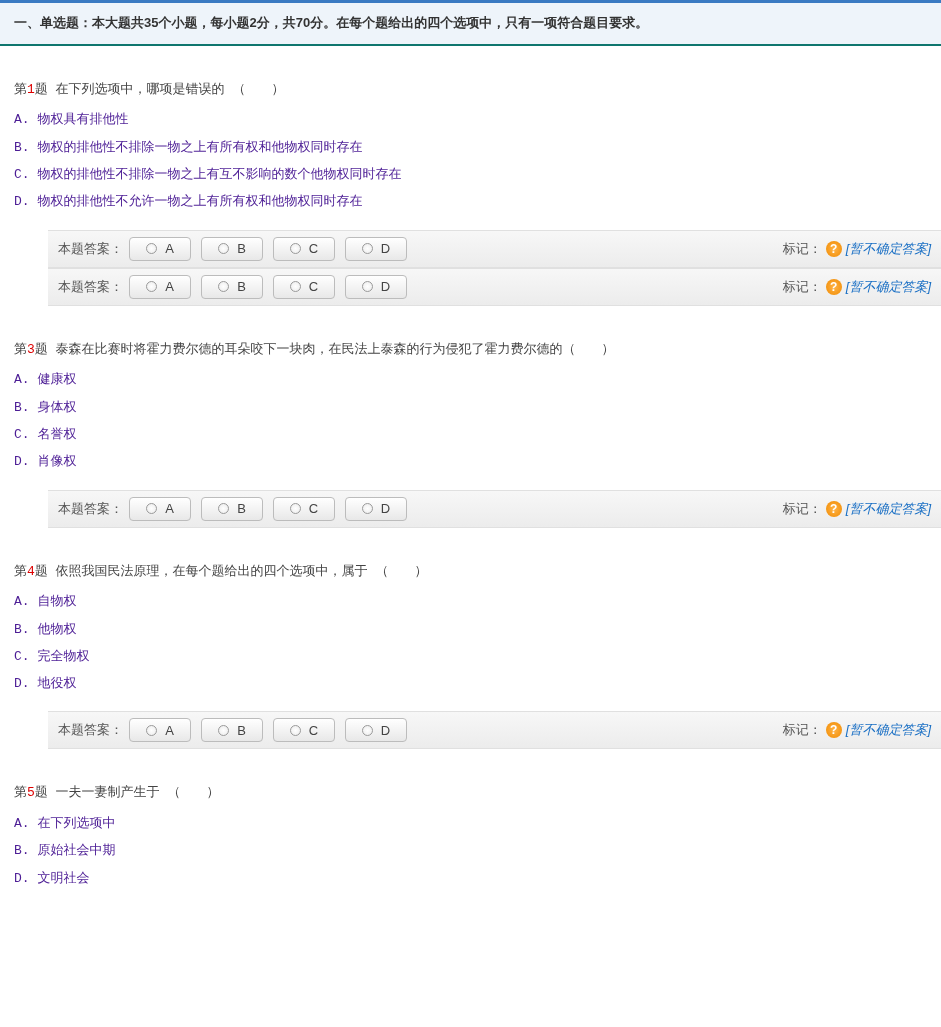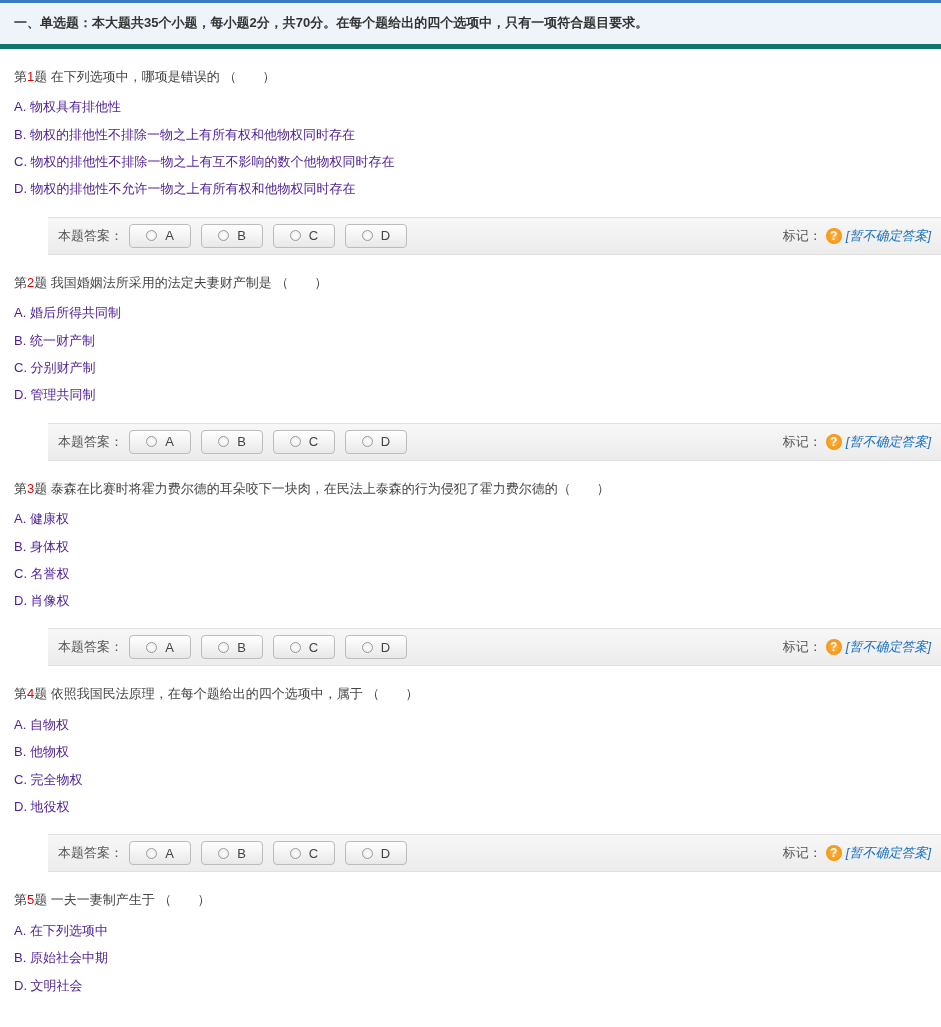--- a/index.html
+++ b/index.html
@@ -15,7 +15,7 @@
   }
   .section-header {
     background: #eef4fa;
-    border-bottom: 5px solid #0f766e;
+    border-bottom: 2px solid #0f766e;
     padding: 10px 14px;
     color: #333;
     font-weight: bold;

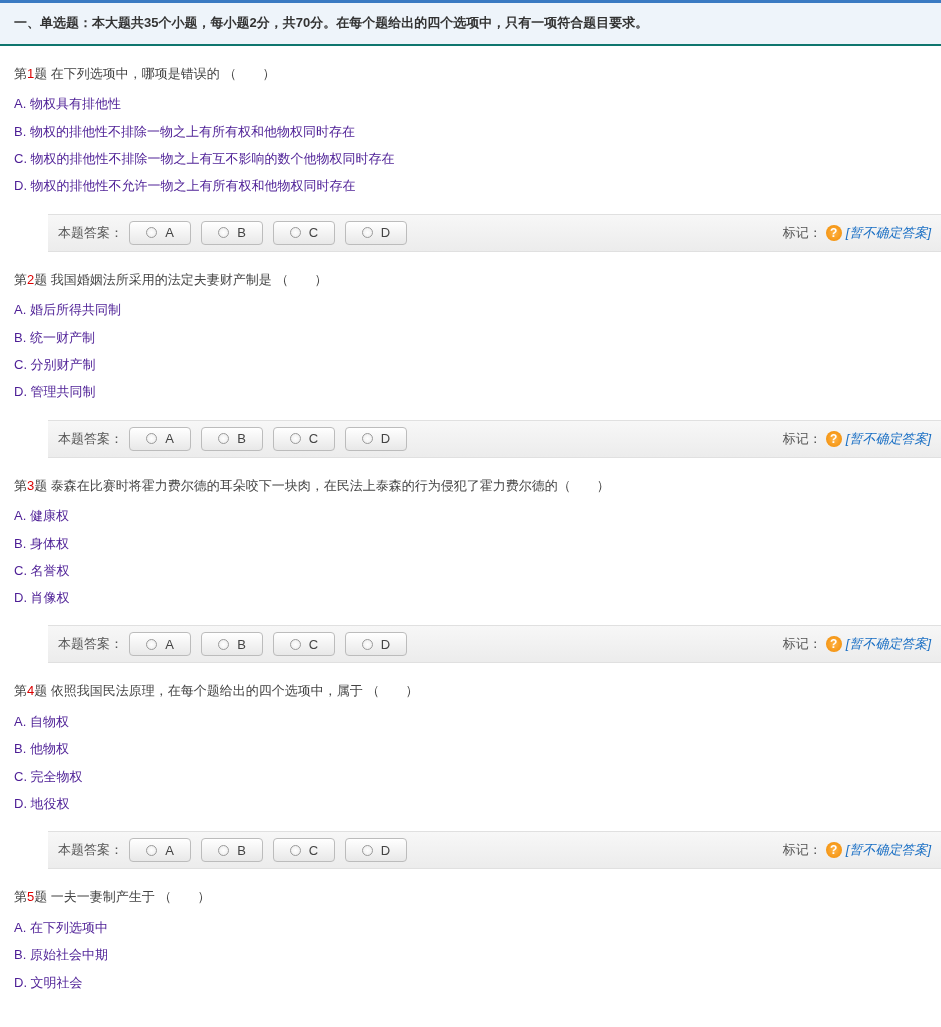--- a/index.html
+++ b/index.html
@@ -23,7 +23,8 @@
     line-height: 1.6;
   }
   .question-block {
-    padding: 16px 14px 14px 14px;
+    padding: 32px 14px 14px 14px;
+    font-family: Liberation Mono, monospace;
   }
   .q-title {
     color: #444;

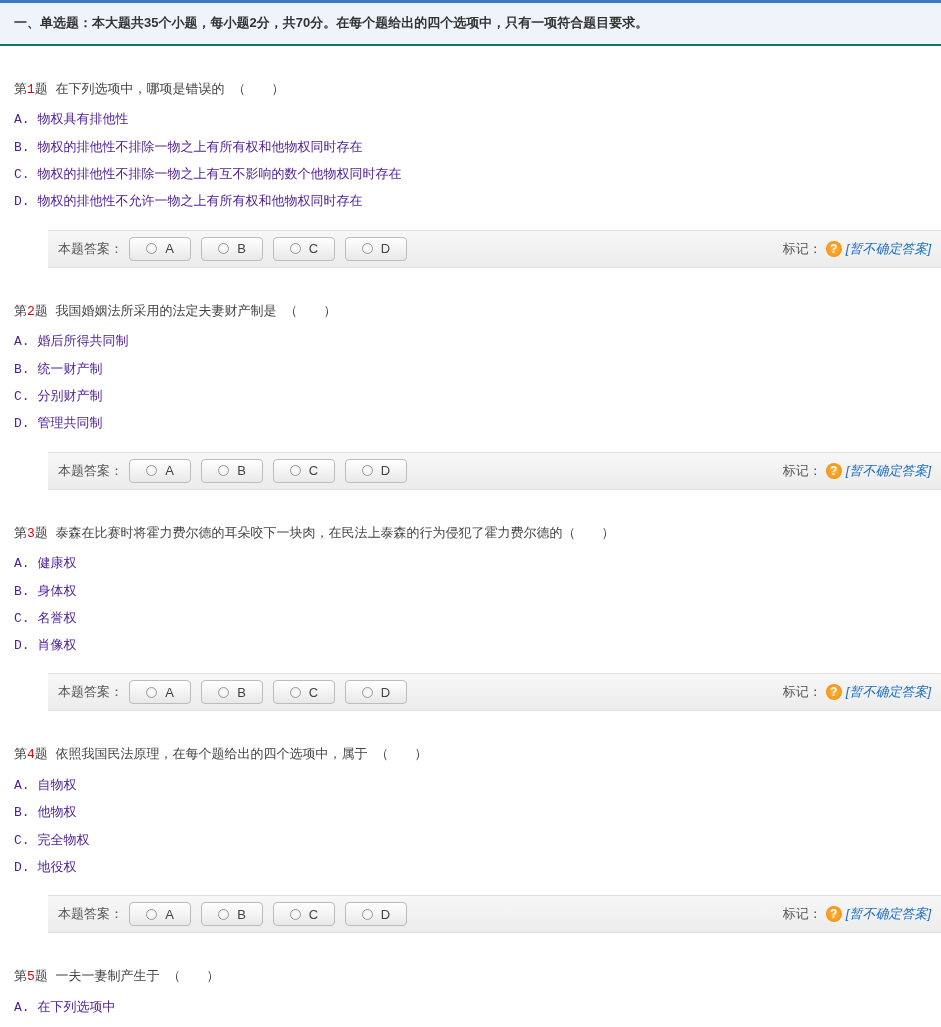--- a/index.html
+++ b/index.html
@@ -141,15 +141,6 @@
       <span class="help-icon">?</span>
       <span class="unsure-link">[暂不确定答案]</span>
     </div>
-    <div class="question-block">
-      <div class="q-title"><span>第</span><span class="qnum">2</span><span>题</span><span>  我国婚姻法所采用的法定夫妻财产制是 （　　）</span></div>
-      <div class="options">
-        <div class="opt">A. 婚后所得共同制</div>
-        <div class="opt">B. 统一财产制</div>
-        <div class="opt">C. 分别财产制</div>
-        <div class="opt">D. 管理共同制</div>
-      </div>
-    </div>
     <div class="answer-bar">
       <span class="label">本题答案：</span>
       <div class="choice-btn">

